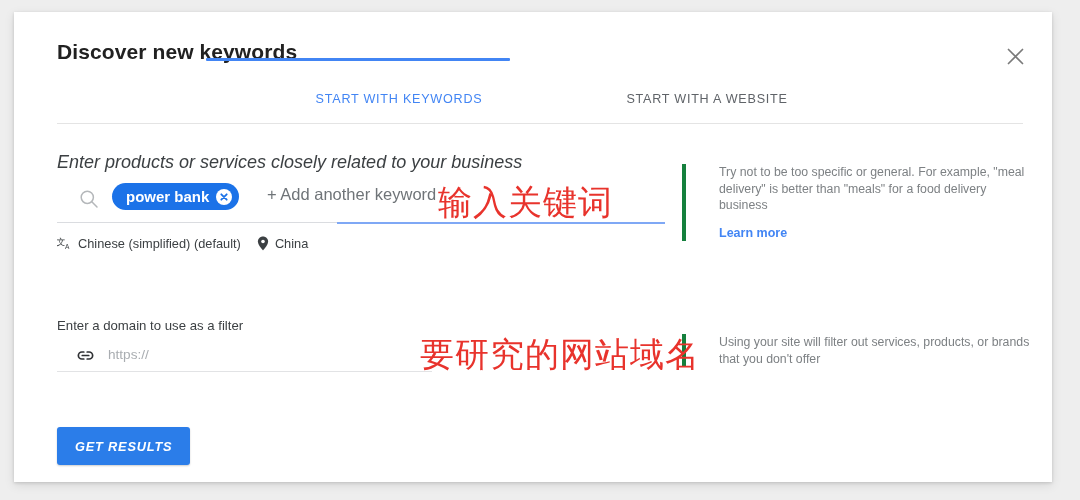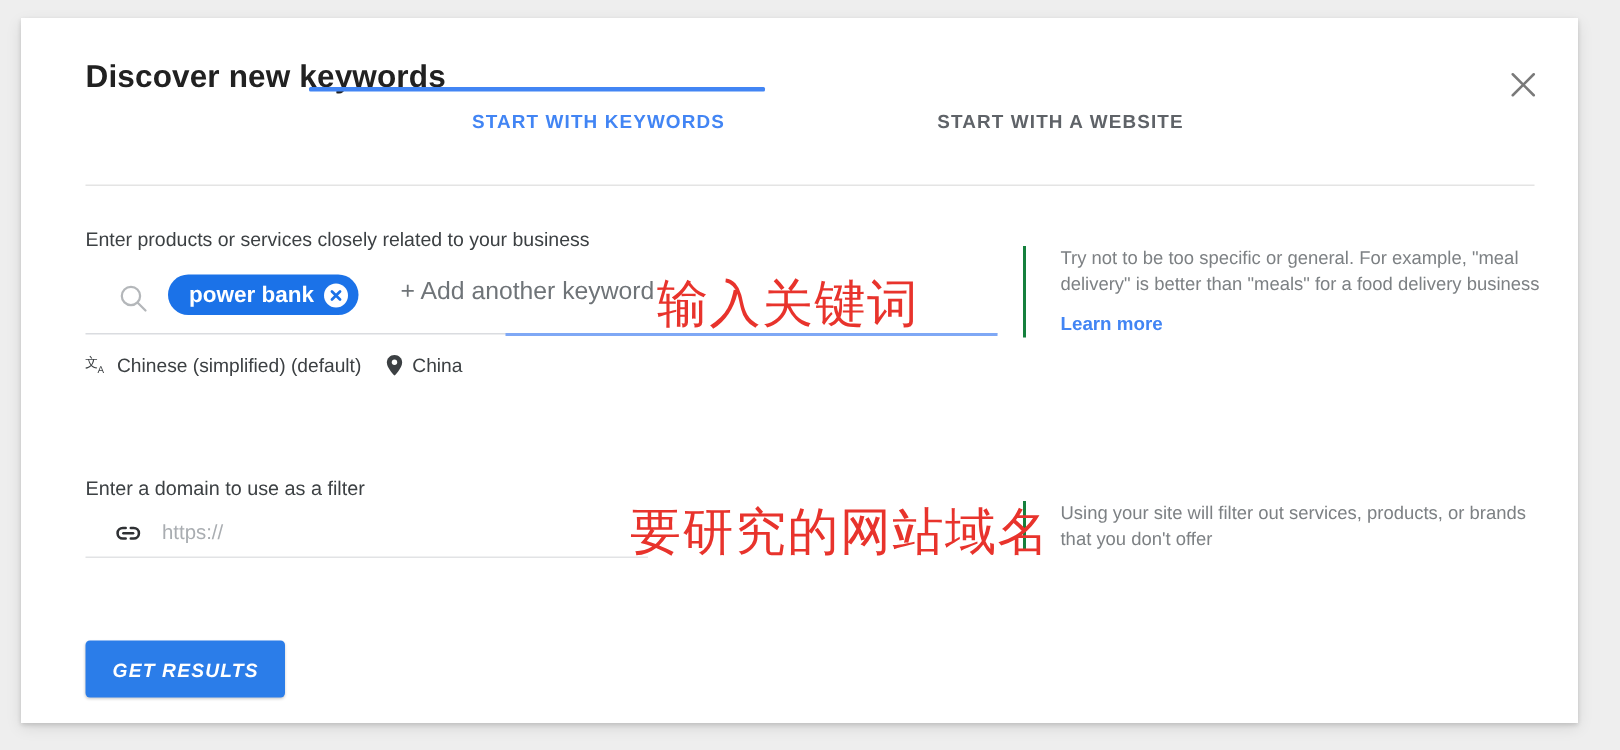--- a/index.html
+++ b/index.html
@@ -72,9 +72,10 @@
     top: 0;
     height: 49px;
     display: flex;
+    align-items: center;
     justify-content: center;
     font-size: 12.6px;
-    font-weight: bold;
+    font-weight: normal;
     letter-spacing: 0.75px;
     color: #5f6368;
     cursor: pointer;

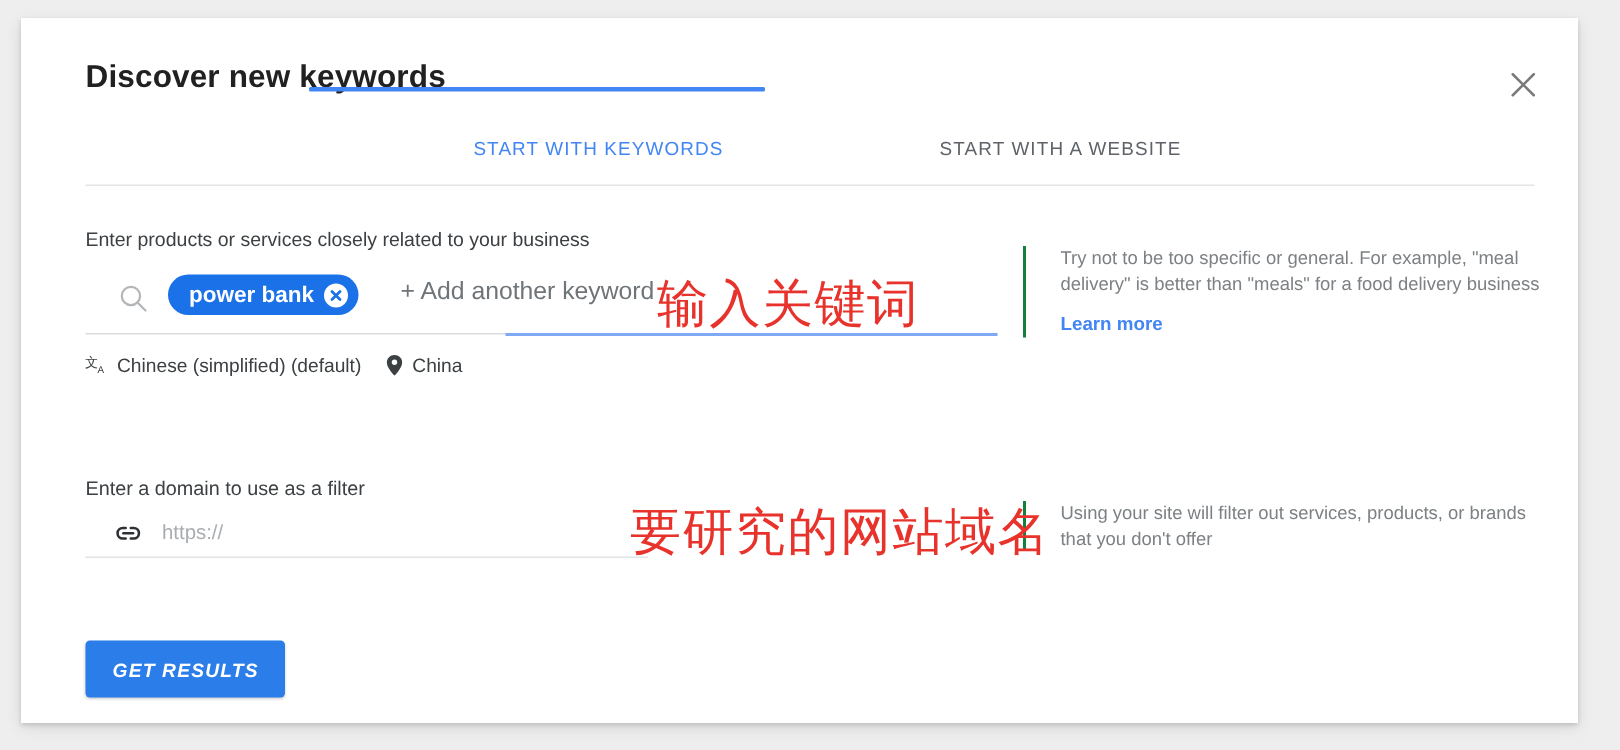--- a/index.html
+++ b/index.html
@@ -105,9 +105,10 @@
     position: absolute;
     left: 43px;
     top: 140px;
-    font-size: 13px;
+    font-size: 18px;
     color: #3c4043;
     white-space: nowrap;
+    font-style: italic;
   }
 
   .kw-field {

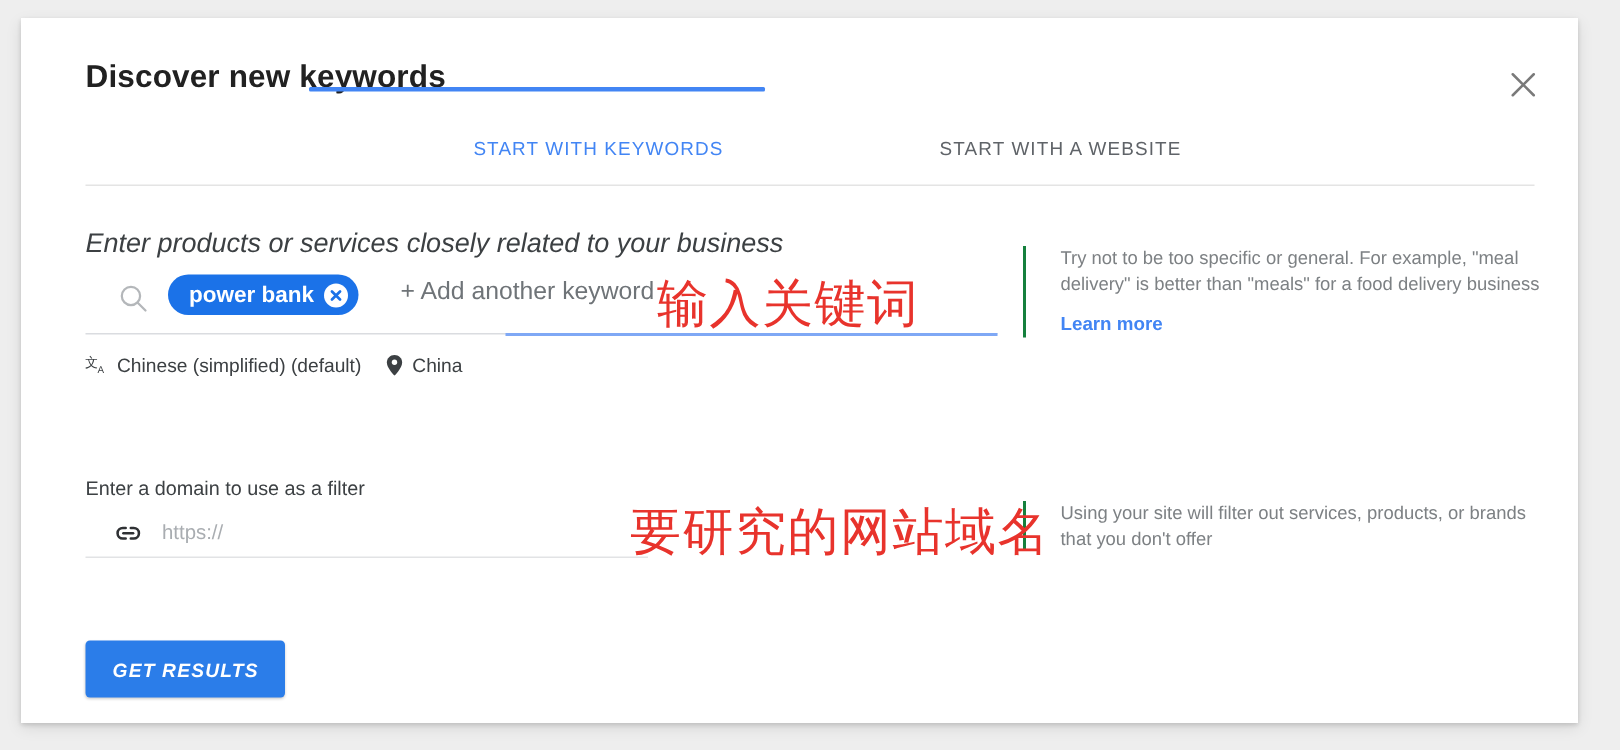--- a/index.html
+++ b/index.html
@@ -237,8 +237,8 @@
   
   .help-block {
     position: absolute;
-    border-left: 2px solid #15803d;
-    padding-left: 23px;
+    border-left: 4px solid #15803d;
+    padding-left: 33px;
     box-sizing: border-box;
   }
   .help-kw { left: 668px; top: 152px; width: 350px; }

